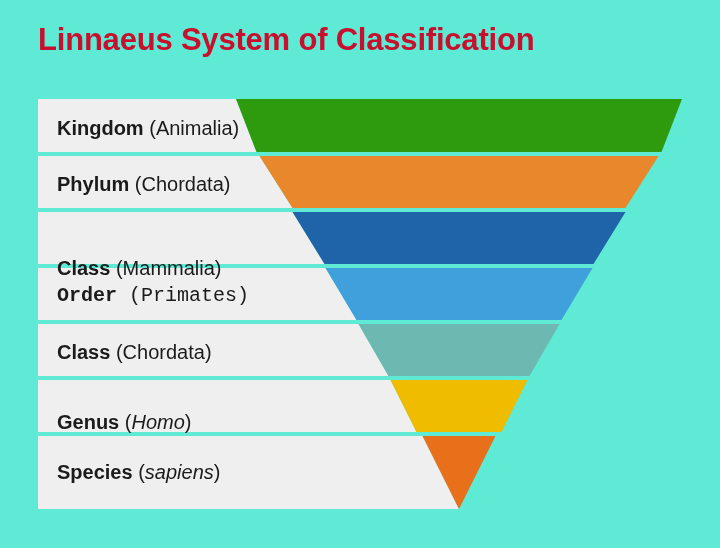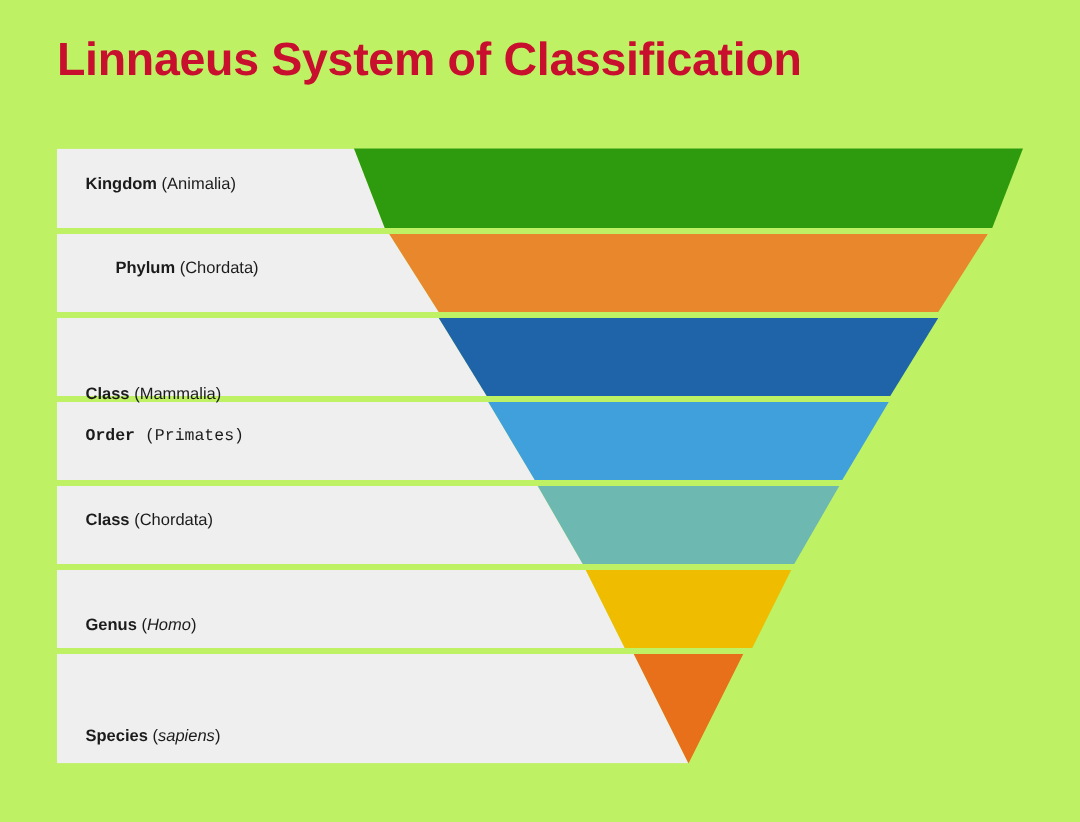--- a/index.html
+++ b/index.html
@@ -18,7 +18,7 @@
     position: relative;
     width: 720px;
     height: 548px;
-    background: #bef264;
+    background: #5eead4;
   }
 
   #title {

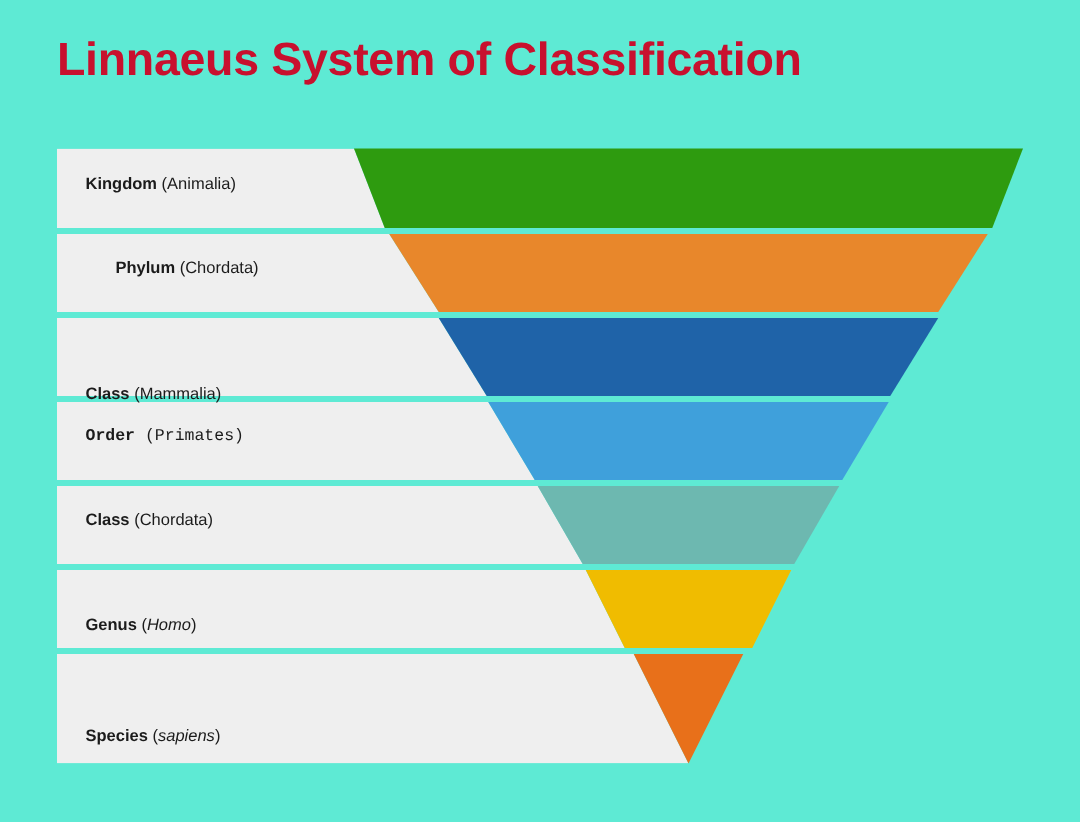--- a/index.html
+++ b/index.html
@@ -52,7 +52,7 @@
     left: 0;
     white-space: nowrap;
     color: #1B1B1B;
-    font-size: 11px;
+    font-size: 20px;
     line-height: 1;
   }
 

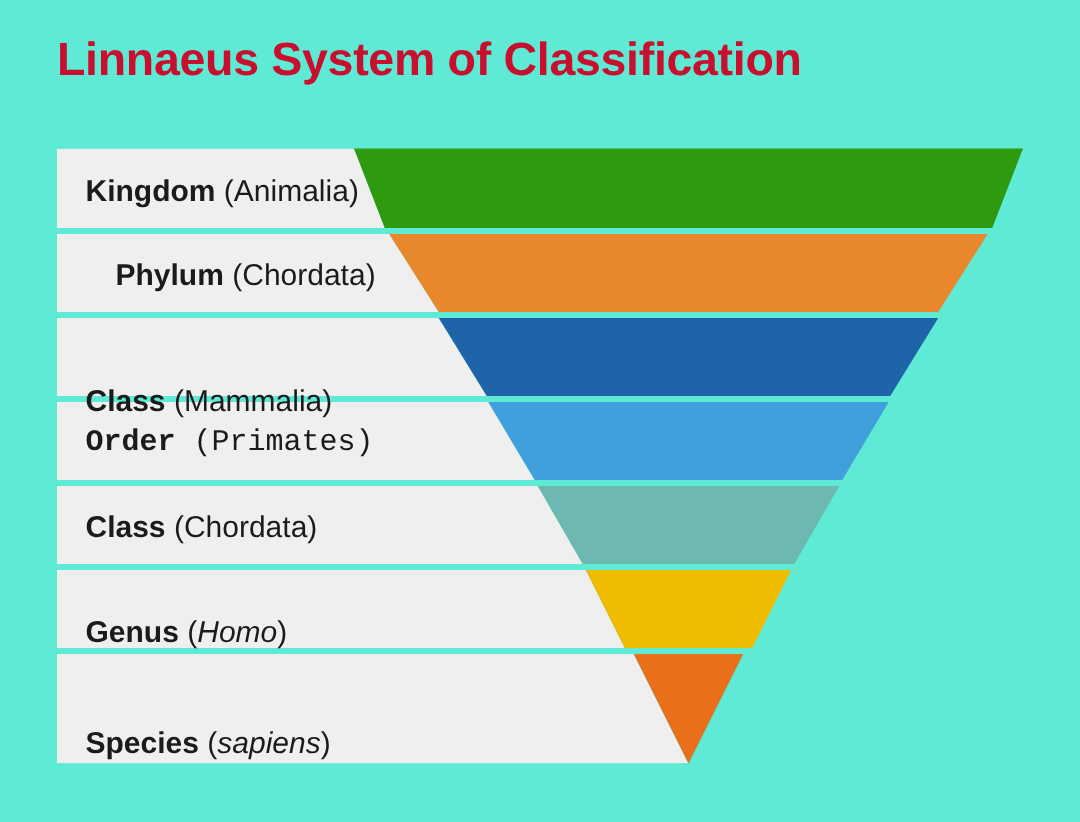--- a/index.html
+++ b/index.html
@@ -100,7 +100,7 @@
 
     <div id="labels">
         <div class="label-text" style="left: 57px; top: 117.5px;"><span class="rank">Kingdom</span> <span class="taxon">(</span><span class="taxon">Animalia</span><span class="taxon">)</span></div>
-        <div class="label-text" style="left: 57px; top: 174px; margin-left: 20px;"><span class="rank">Phylum</span> <span class="taxon">(</span><span class="taxon">Chordata</span><span class="taxon">)</span></div>
+        <div class="label-text" style="left: 57px; top: 174px;"><span class="rank">Phylum</span> <span class="taxon">(</span><span class="taxon">Chordata</span><span class="taxon">)</span></div>
         <div class="label-text" style="left: 57px; top: 230px; margin-top: 28px;"><span class="rank">Class</span> <span class="taxon">(</span><span class="taxon">Mammalia</span><span class="taxon">)</span></div>
         <div class="label-text" style="left: 57px; top: 286px; font-family: Liberation Mono, monospace;"><span class="rank">Order</span> <span class="taxon">(</span><span class="taxon">Primates</span><span class="taxon">)</span></div>
         <div class="label-text" style="left: 57px; top: 342px;"><span class="rank">Class</span> <span class="taxon">(</span><span class="taxon">Chordata</span><span class="taxon">)</span></div>

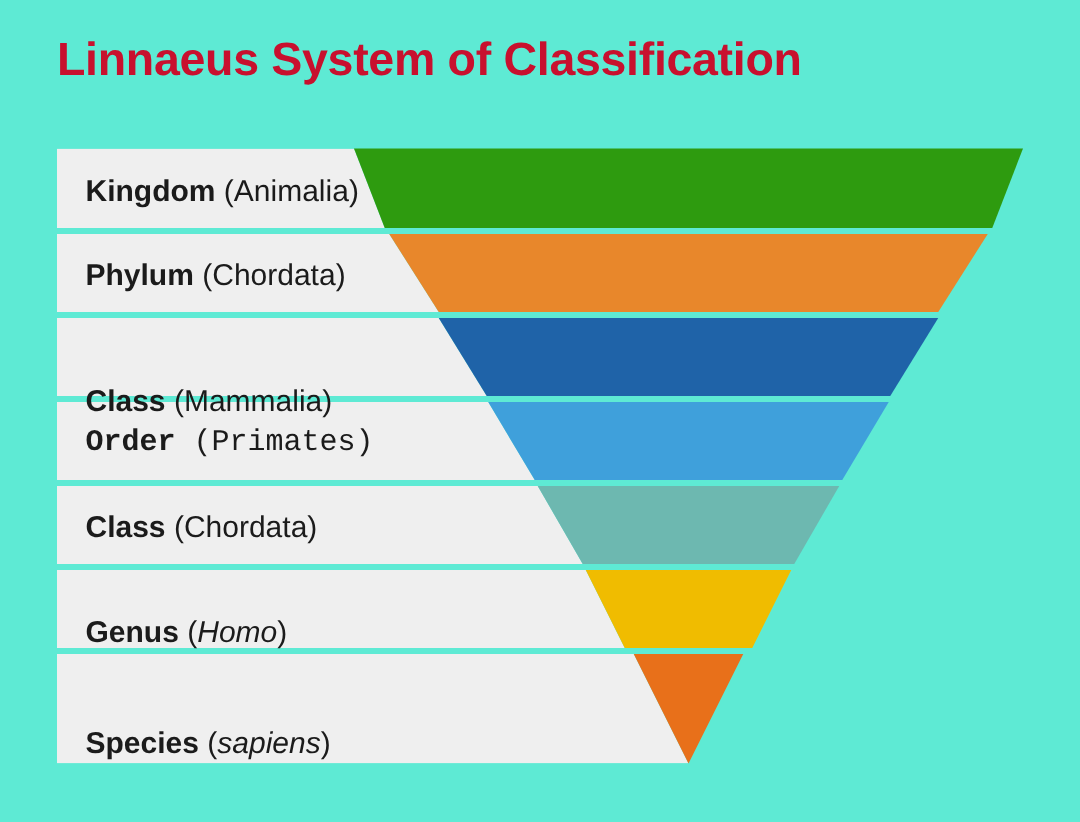--- a/index.html
+++ b/index.html
@@ -105,7 +105,7 @@
         <div class="label-text" style="left: 57px; top: 286px; font-family: Liberation Mono, monospace;"><span class="rank">Order</span> <span class="taxon">(</span><span class="taxon">Primates</span><span class="taxon">)</span></div>
         <div class="label-text" style="left: 57px; top: 342px;"><span class="rank">Class</span> <span class="taxon">(</span><span class="taxon">Chordata</span><span class="taxon">)</span></div>
         <div class="label-text" style="left: 57px; top: 412px;"><span class="rank">Genus</span> <span class="taxon">(</span><span class="taxon-italic">Homo</span><span class="taxon">)</span></div>
-        <div class="label-text" style="left: 57px; top: 486px;"><span class="rank">Species</span> <span class="taxon">(</span><span class="taxon-italic">sapiens</span><span class="taxon">)</span></div>
+        <div class="label-text" style="left: 57px; top: 462px;"><span class="rank">Species</span> <span class="taxon">(</span><span class="taxon-italic">sapiens</span><span class="taxon">)</span></div>
       </div>
   </div>
 

